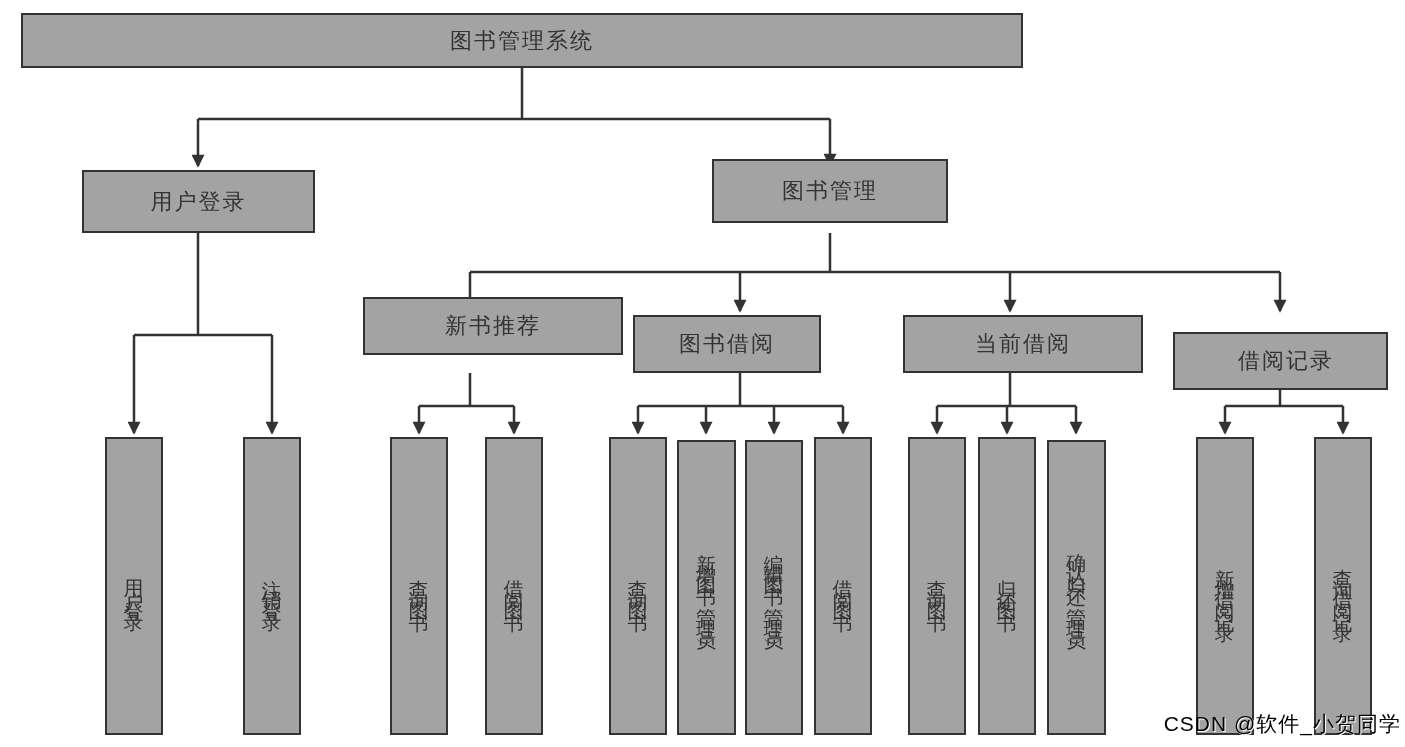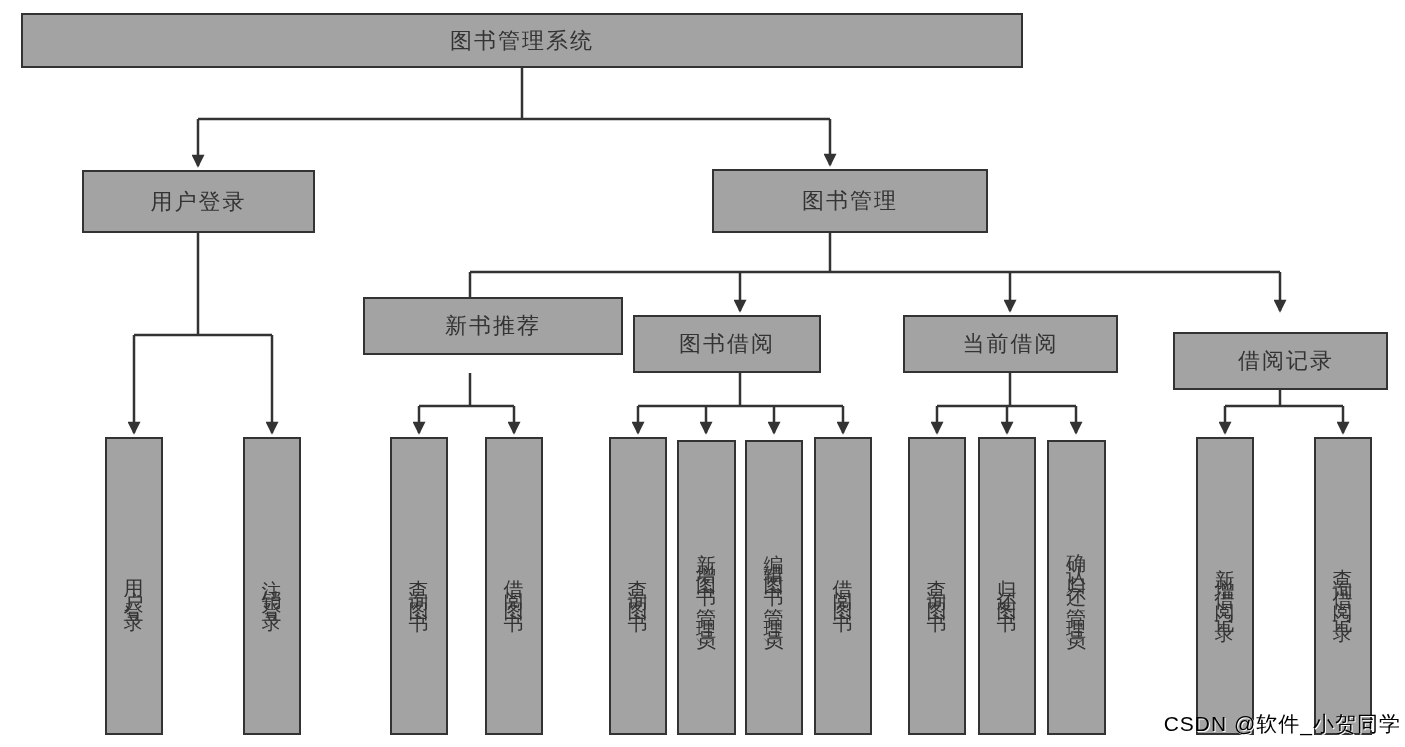--- a/index.html
+++ b/index.html
@@ -120,7 +120,7 @@
   <div class="node" style="left:82px; top:170px; width:233px; height:63px;">
     <span class="hlabel">用户登录</span>
   </div>
-  <div class="node" style="left:712px; top:169px; width:276px; height:64px;">
+  <div class="node" style="left:712px; top:159px; width:236px; height:64px;">
     <span class="hlabel">图书管理</span>
   </div>
 

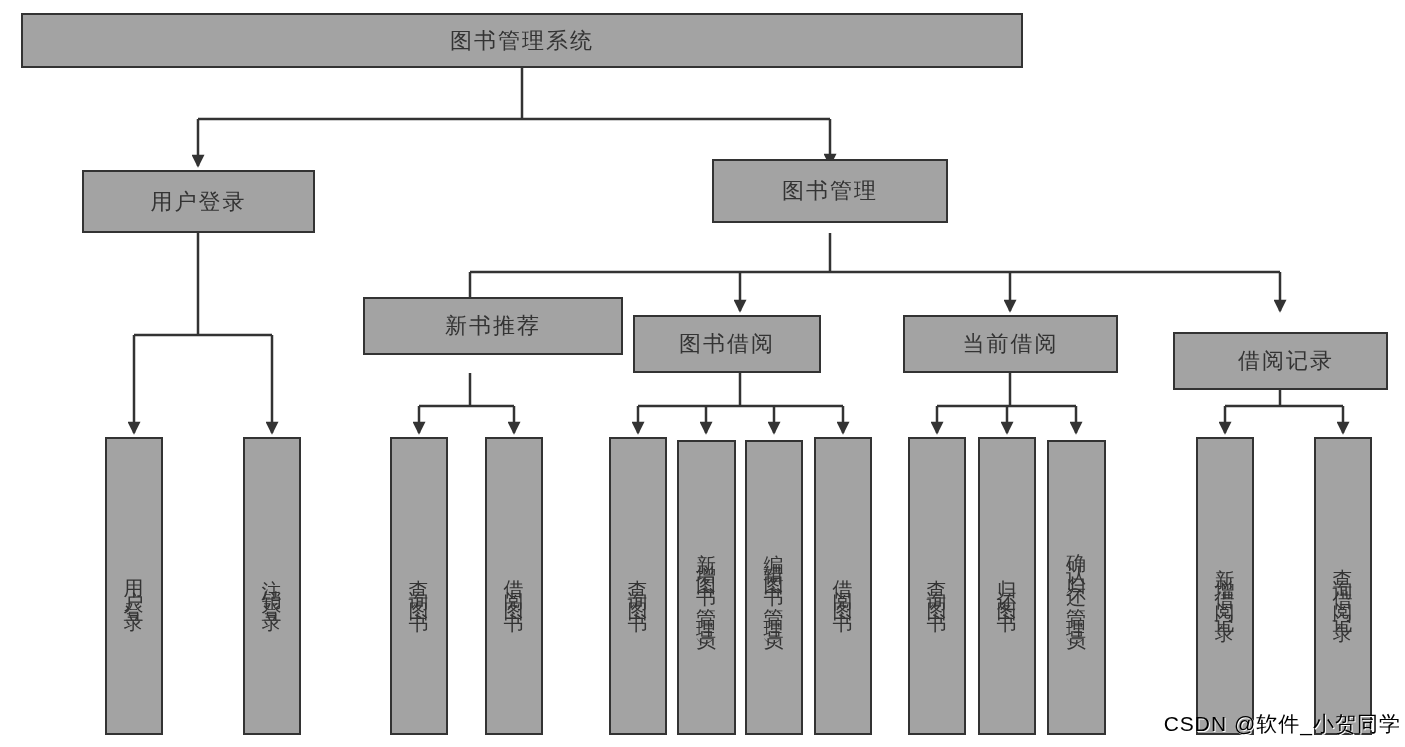--- a/index.html
+++ b/index.html
@@ -130,7 +130,7 @@
   <div class="node" style="left:633px; top:315px; width:188px; height:58px;">
     <span class="hlabel">图书借阅</span>
   </div>
-  <div class="node" style="left:903px; top:315px; width:215px; height:58px;">
+  <div class="node" style="left:903px; top:315px; width:240px; height:58px;">
     <span class="hlabel">当前借阅</span>
   </div>
   <div class="node" style="left:1173px; top:332px; width:215px; height:58px;padding-left:11px;">

